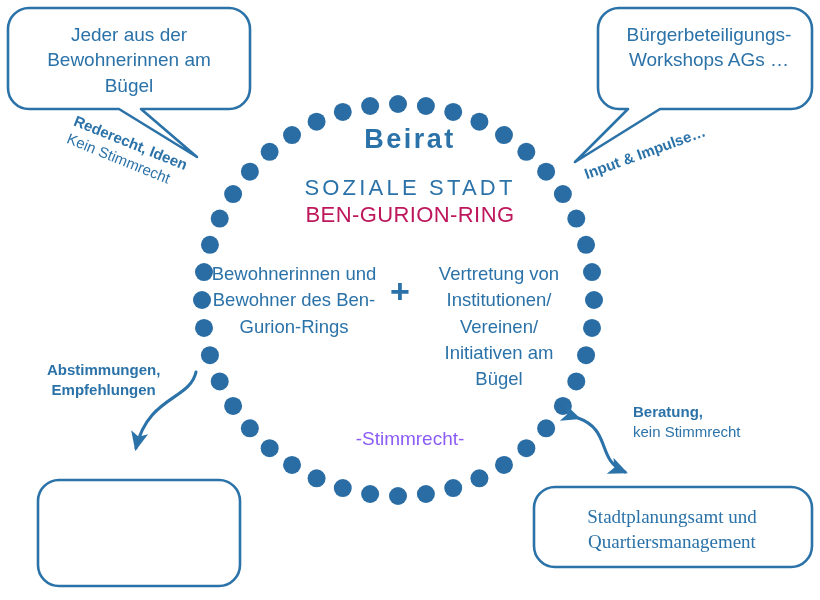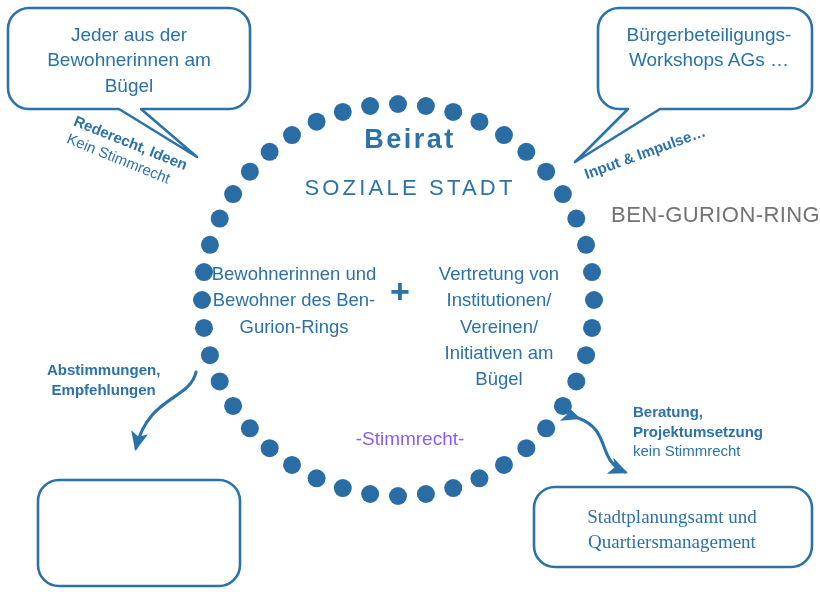--- a/index.html
+++ b/index.html
@@ -50,10 +50,10 @@
   }
   #title-sub2 {
     left: 0; top: 203px; width: 820px;
-    text-align: right;
+    text-align: center;
     font-size: 22px;
     letter-spacing: 0.4px;
-    color: #737373;
+    color: #be185d;
     line-height: 1.05;
   }
   #col-left {

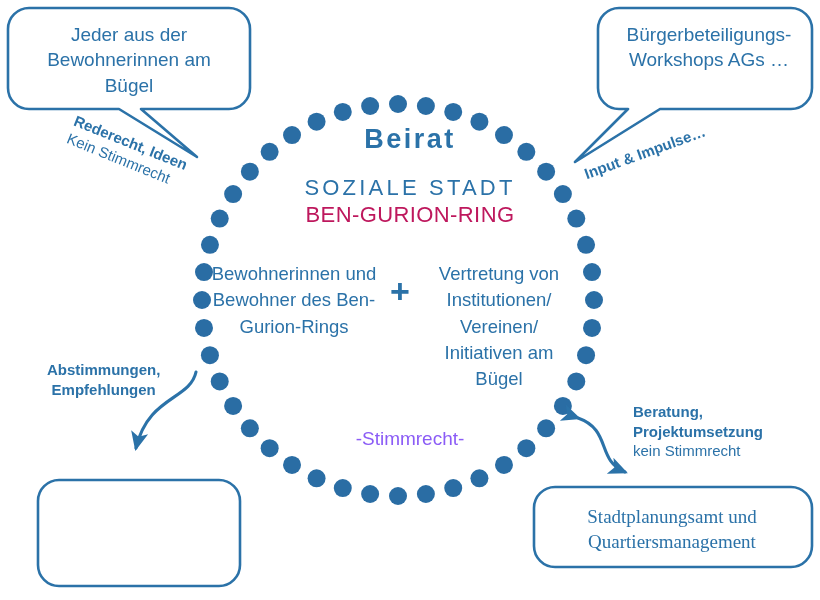--- a/index.html
+++ b/index.html
@@ -247,7 +247,6 @@
 
   <div class="flatlabel" id="lbl-beratung">
     <span class="b">Beratung,</span>
-    <span class="b">Projektumsetzung</span>
     <span class="n">kein Stimmrecht</span>
   </div>
 

